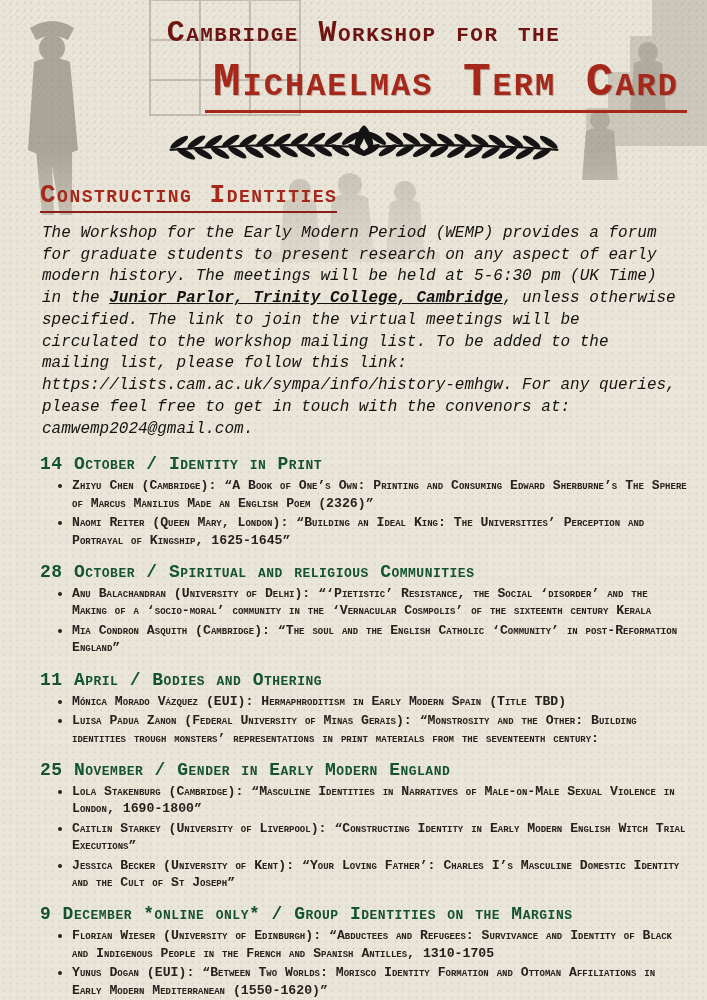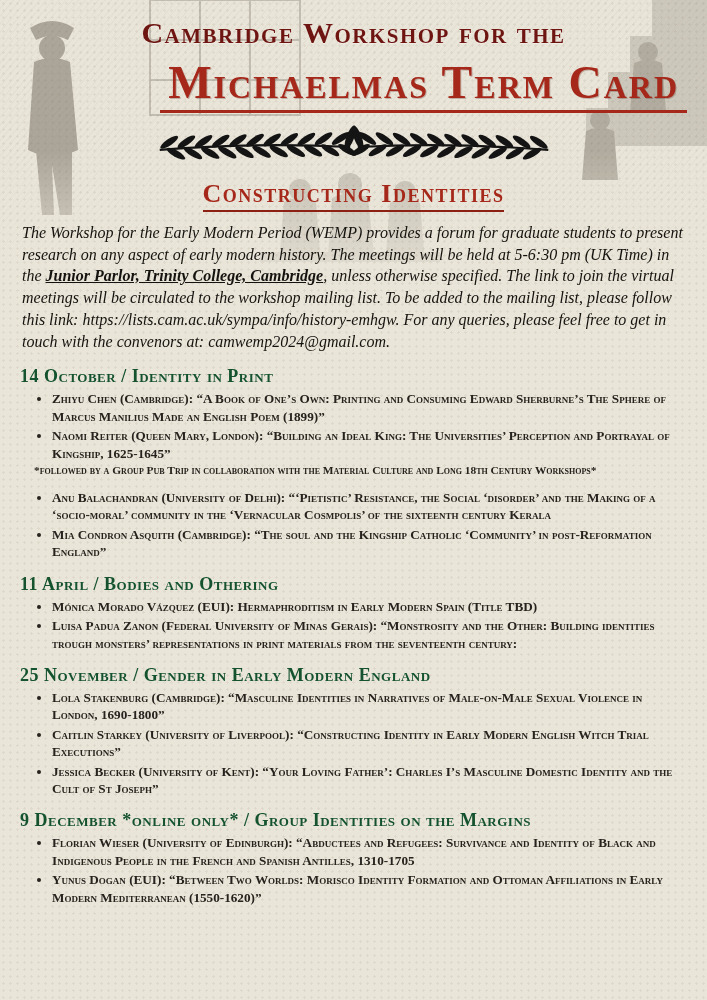--- a/index.html
+++ b/index.html
@@ -7,7 +7,8 @@
   .page {
     position:relative; width:707px; height:1000px; margin:0 auto;
     background:#eae5d9; overflow:hidden;
-    font-family:Liberation Serif, serif;
+    font-family:Liberation Mono, monospace;
+    padding-left:20px;
   }
   .page::before{
     content:""; position:absolute; inset:0; pointer-events:none;

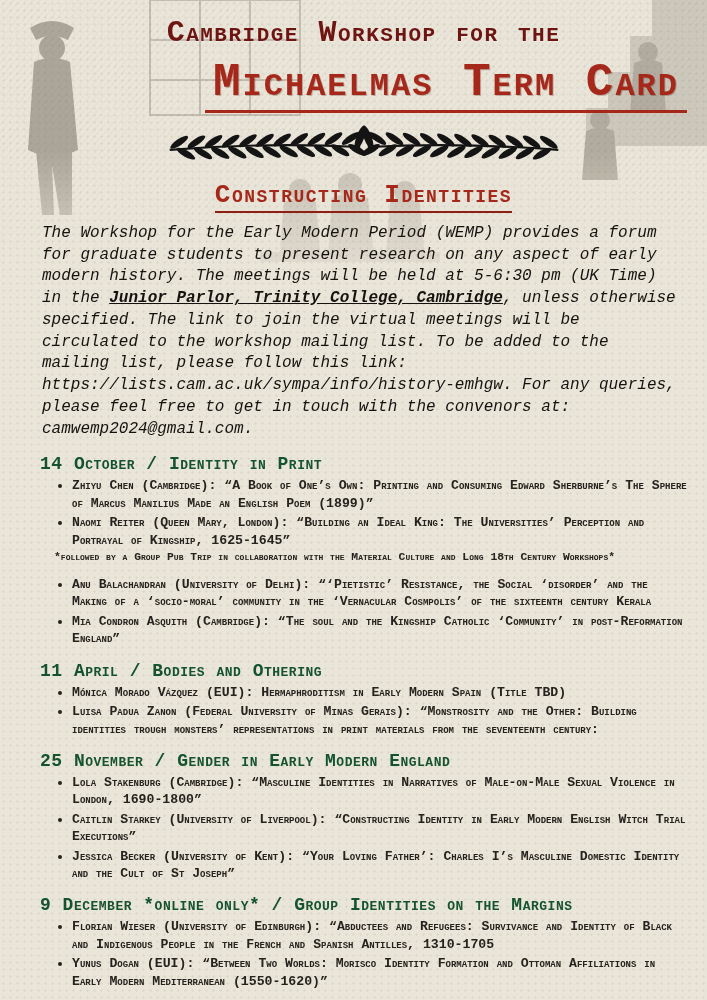--- a/index.html
+++ b/index.html
@@ -35,7 +35,7 @@
     text-shadow:1px 1px 0 rgba(80,20,10,0.25);
   }
   .laurel-wrap{ text-align:center; margin:12px 0 6px; }
-  .theme-wrap{ text-align:center; margin:2px 0 10px; }
+  .theme-wrap{ text-align:left; margin:2px 0 10px; }
   .theme{
     display:inline-block; font-variant:small-caps; font-weight:700;
     color:#a5281a; font-size:26px; letter-spacing:1.5px;

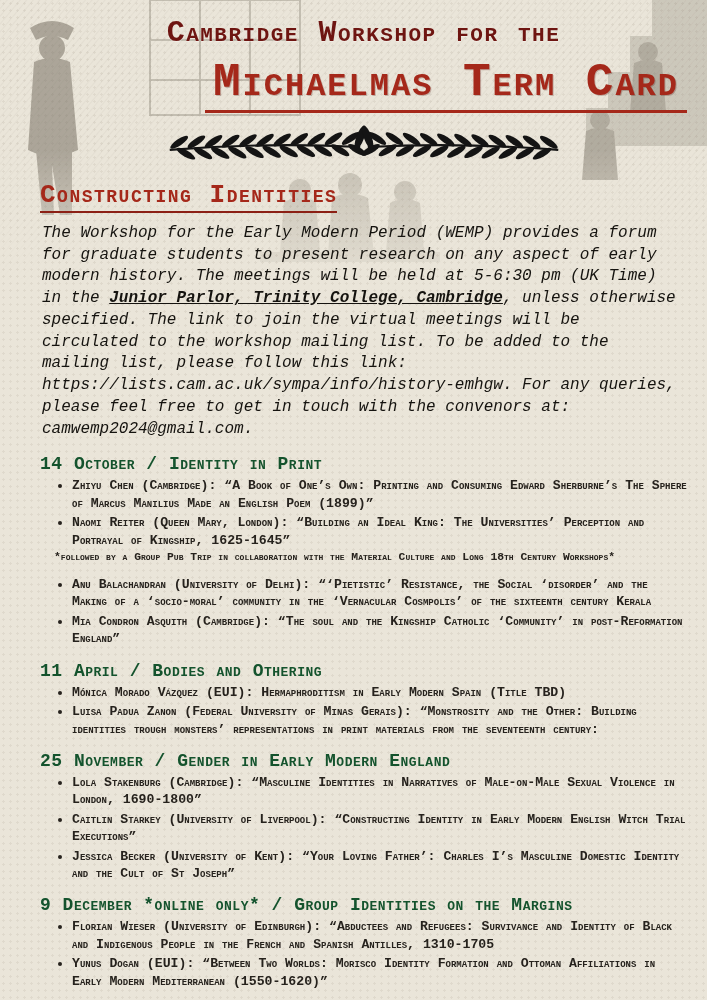--- a/index.html
+++ b/index.html
@@ -184,7 +184,7 @@
   <section class="event">
     <h3 class="event-heading">14 October / Identity in Print</h3>
     <ul class="event-items">
-            <li>Zhiyu Chen (Cambridge): “A Book of One’s Own: Printing and Consuming Edward Sherburne’s The Sphere of Marcus Manilius Made an English Poem (1899)”</li>
+            <li>Zhiyu Chen (Cambridge): “A Book of One’s Own: Printing and Consuming Edward Sherburne’s The Sphere of Marcus Manilius Made an English Poem (2326)”</li>
             <li>Naomi Reiter (Queen Mary, London): “Building an Ideal King: The Universities’ Perception and Portrayal of Kingship, 1625-1645”</li>
           </ul>
   <p class="footnote">*followed by a Group Pub Trip in collaboration with the Material Culture and Long 18th Century Workshops*</p>

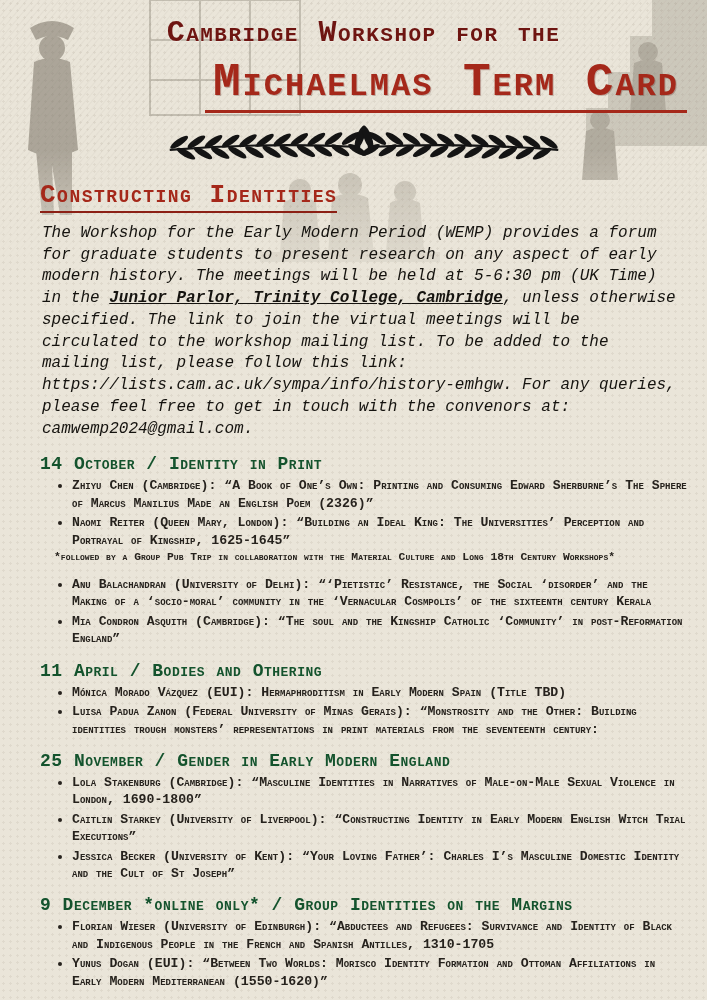--- a/index.html
+++ b/index.html
@@ -187,7 +187,6 @@
             <li>Zhiyu Chen (Cambridge): “A Book of One’s Own: Printing and Consuming Edward Sherburne’s The Sphere of Marcus Manilius Made an English Poem (2326)”</li>
             <li>Naomi Reiter (Queen Mary, London): “Building an Ideal King: The Universities’ Perception and Portrayal of Kingship, 1625-1645”</li>
           </ul>
-  <p class="footnote">*followed by a Group Pub Trip in collaboration with the Material Culture and Long 18th Century Workshops*</p>
         </section>
 
   <section class="event">

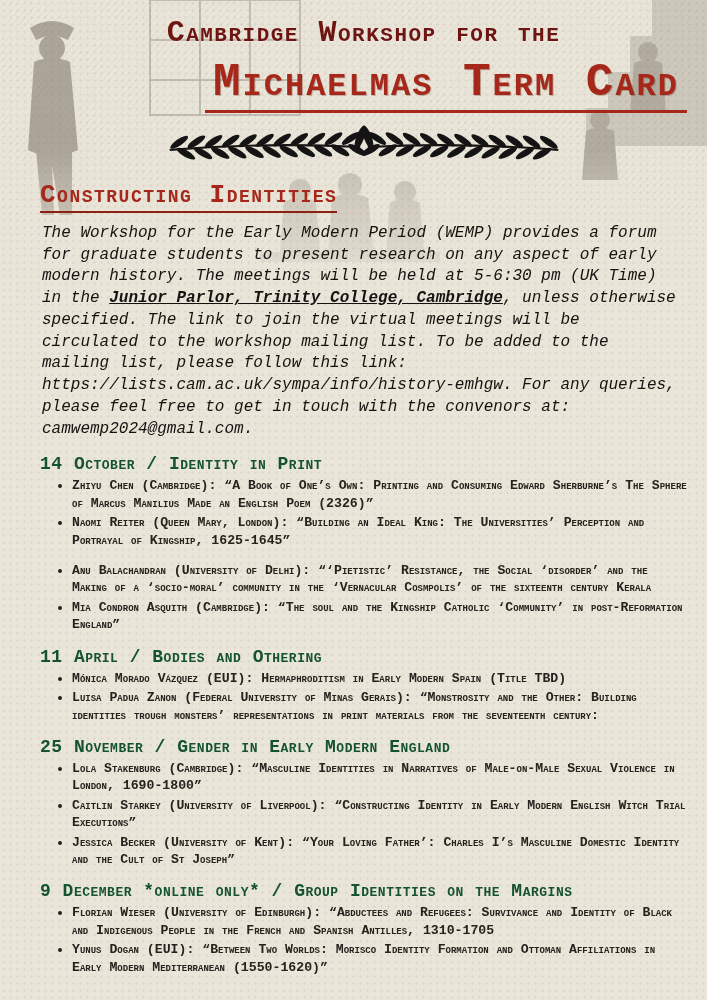--- a/index.html
+++ b/index.html
@@ -190,6 +190,7 @@
         </section>
 
   <section class="event">
+    <h3 class="event-heading">28 October / Spiritual and religious Communities</h3>
     <ul class="event-items">
             <li>Anu Balachandran (University of Delhi): “‘Pietistic’ Resistance, the Social ‘disorder’ and the Making of a ‘socio-moral’ community in the ‘Vernacular Cosmpolis’ of the sixteenth century Kerala</li>
             <li>Mia Condron Asquith (Cambridge): “The soul and the Kingship Catholic ‘Community’ in post-Reformation England”</li>

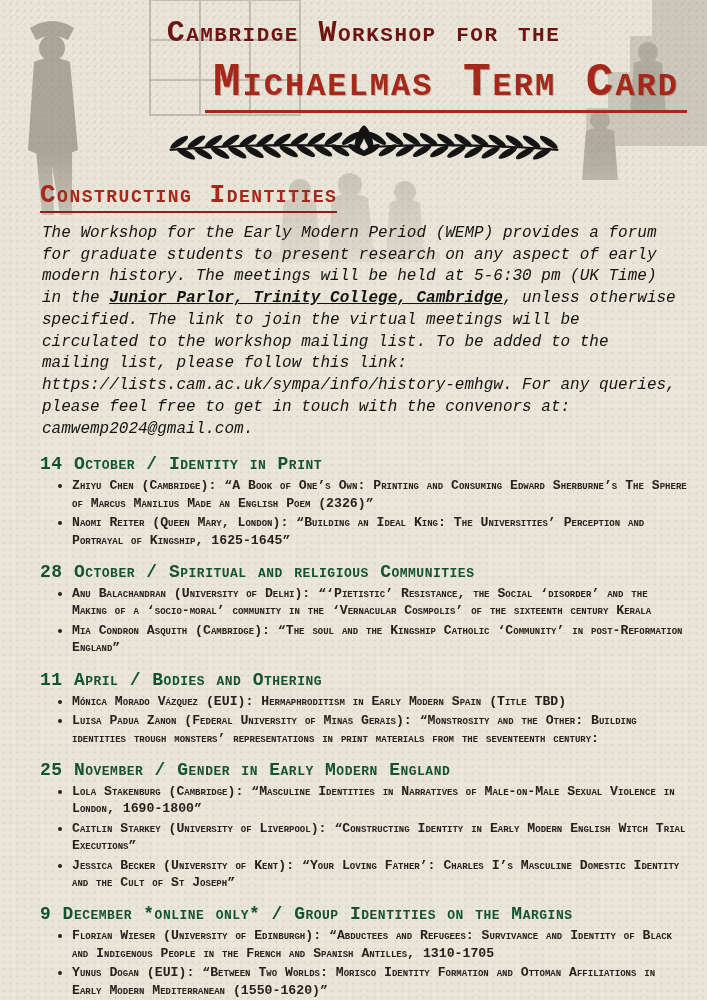--- a/index.html
+++ b/index.html
@@ -193,7 +193,7 @@
     <h3 class="event-heading">28 October / Spiritual and religious Communities</h3>
     <ul class="event-items">
             <li>Anu Balachandran (University of Delhi): “‘Pietistic’ Resistance, the Social ‘disorder’ and the Making of a ‘socio-moral’ community in the ‘Vernacular Cosmpolis’ of the sixteenth century Kerala</li>
-            <li>Mia Condron Asquith (Cambridge): “The soul and the Kingship Catholic ‘Community’ in post-Reformation England”</li>
+            <li>Mia Condron Asquith (Cambridge): “The soul and the English Catholic ‘Community’ in post-Reformation England”</li>
           </ul>
   </section>
 

